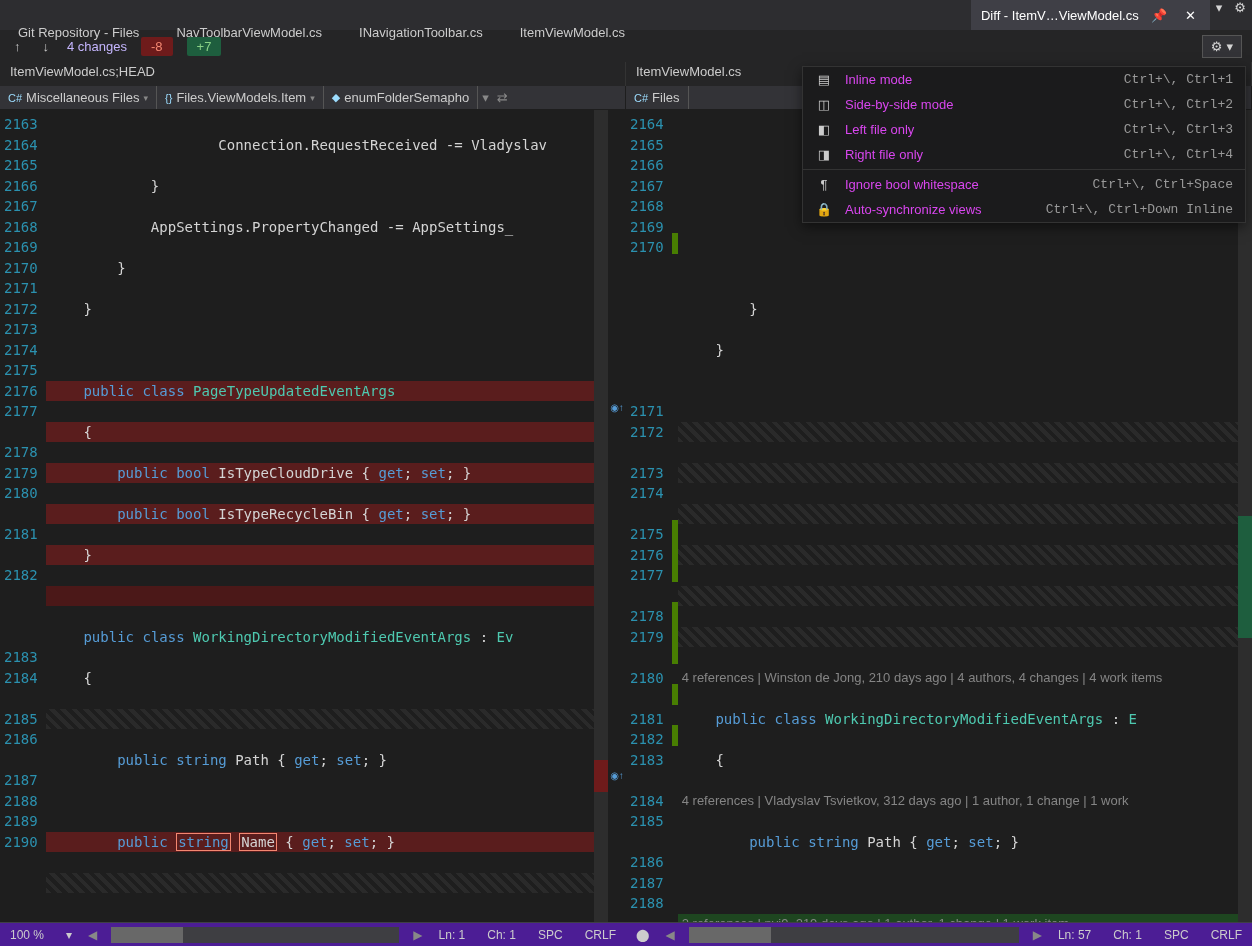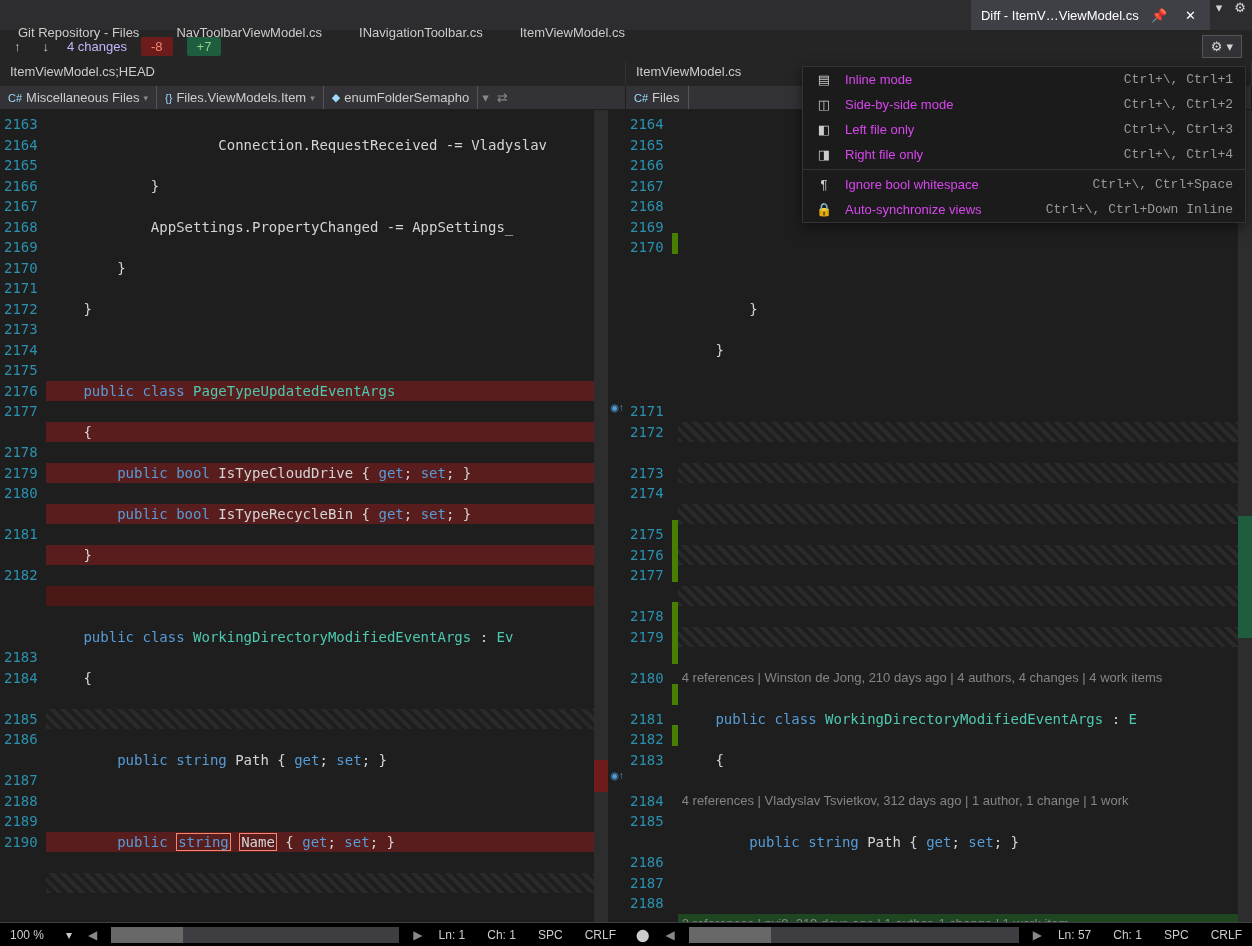--- a/index.html
+++ b/index.html
@@ -197,7 +197,7 @@
   flex: 1;
   display: flex;
   align-items: center;
-  background: #000000;
+  background: #4c1d95;
   border-top: 1px solid #3f3f46;
   font-size: 12px;
   gap: 2px;

